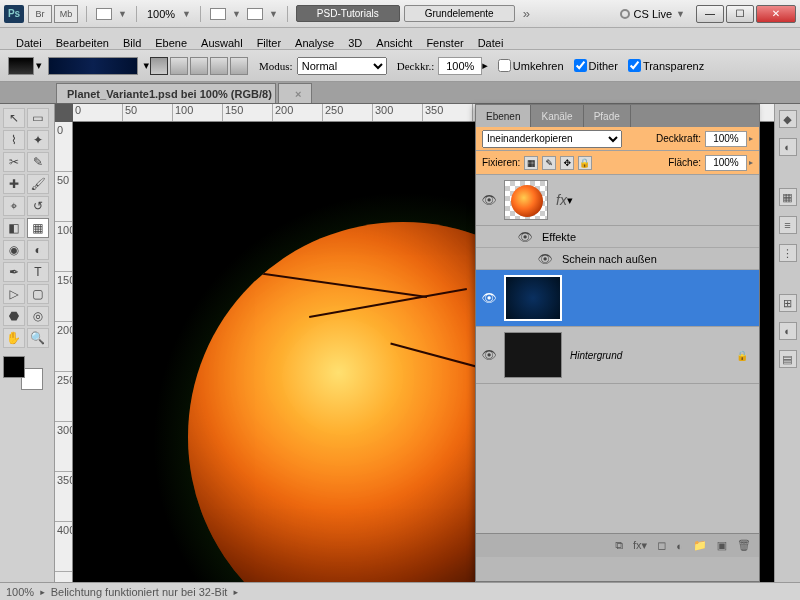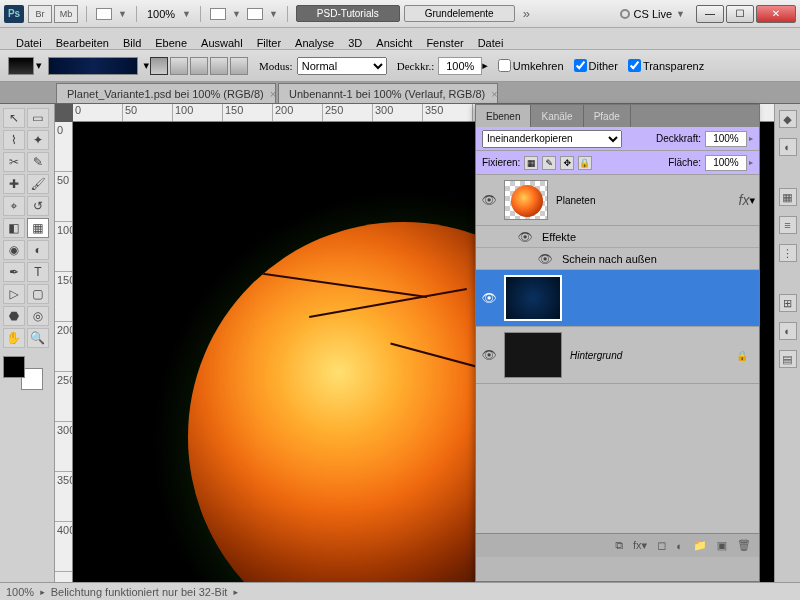--- a/index.html
+++ b/index.html
@@ -32,7 +32,7 @@
 .optbar input[type=text] { width:44px; height:18px; font-size:11px; text-align:center; border:1px solid #999; }
 .optbar input[type=checkbox] { margin:0 2px 0 10px; vertical-align:middle; }
 .tabbar { height:22px; background:#a0a0a0; display:flex; align-items:flex-end; padding-left:56px; border-bottom:1px solid #666; }
-.tabbar .tab { height:20px; padding:0 10px; display:flex; align-items:center; font-size:10px; border:1px solid #777; border-bottom:none; background:#c4c4c4; margin-right:2px; max-width:220px; white-space:nowrap; overflow:hidden; color:#333; }
+.tabbar .tab { height:20px; padding:0 10px; display:flex; align-items:center; font-size:10px; border:1px solid #777; border-bottom:none; background:#c4c4c4; margin-right:2px; max-width:220px; white-space:nowrap; overflow:hidden; color:#333;font-weight:bold; }
 .tabbar .tab .x { margin-left:6px; color:#888; }
 .main { position:absolute; top:104px; left:0; right:0; bottom:18px; display:flex; }
 .toolbox { width:55px; background:#d0d0d0; border-right:1px solid #999; padding:4px 3px; display:flex; flex-direction:column; gap:2px; }

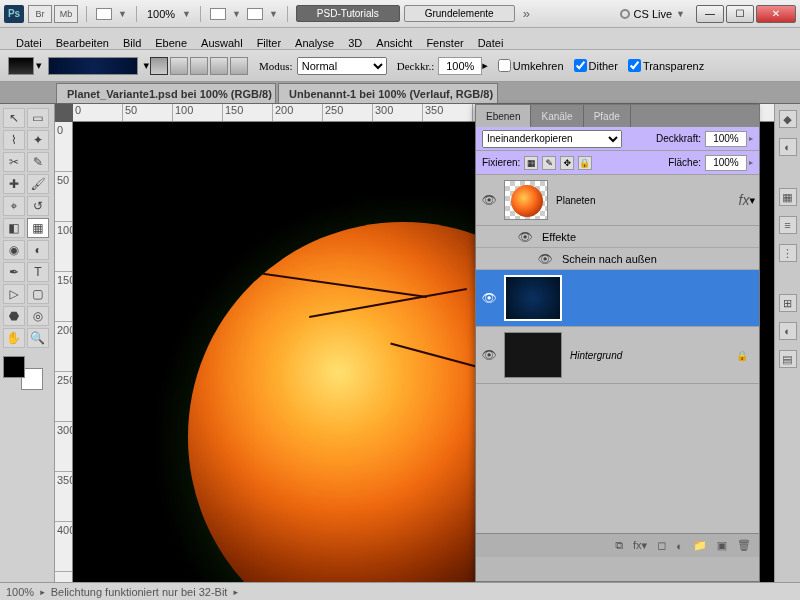--- a/index.html
+++ b/index.html
@@ -162,7 +162,6 @@
       <span class="x">×</span>
     </div>
   <div class="tab">
-      <span>Unbenannt-1 bei 100% (Verlauf, RGB/8)</span>
       <span class="x">×</span>
     </div>
 </div>

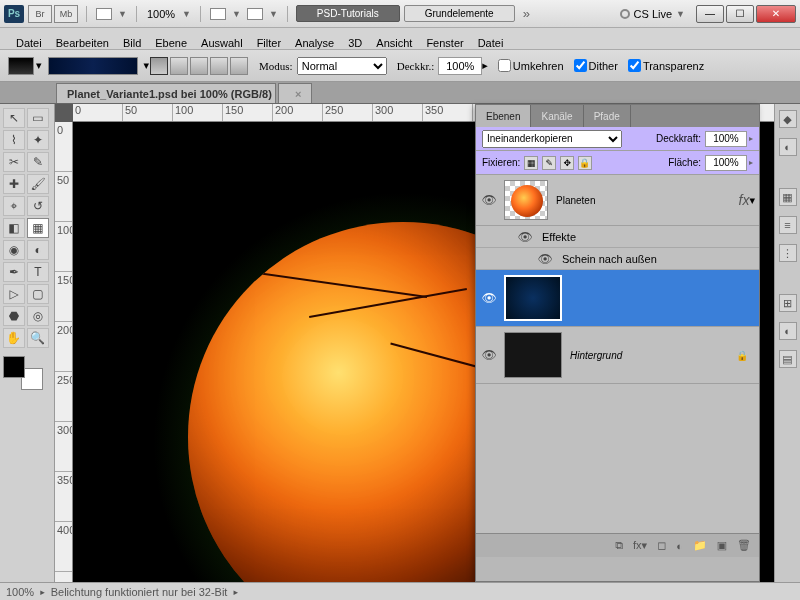--- a/index.html
+++ b/index.html
@@ -55,7 +55,7 @@
 .ptabs { height:22px; background:#8a8a8a; display:flex; align-items:center; }
 .ptab { padding:0 10px; height:22px; display:flex; align-items:center; font-size:10px; color:#ddd; border-right:1px solid #6a6a6a; }
 .ptab.active { background:#b8b8b8; color:#222; }
-.prow { height:24px; display:flex; align-items:center; padding:0 6px; border-bottom:1px solid #a0a0a0; background:#c4b5fd; }
+.prow { height:24px; display:flex; align-items:center; padding:0 6px; border-bottom:1px solid #a0a0a0; background:#fdba74; }
 .prow select { flex:0 0 140px; height:18px; font-size:10px; }
 .prow label { margin-left:auto; margin-right:4px; font-size:10px; }
 .prow input { width:42px; height:16px; font-size:10px; text-align:center; border:1px solid #999; }

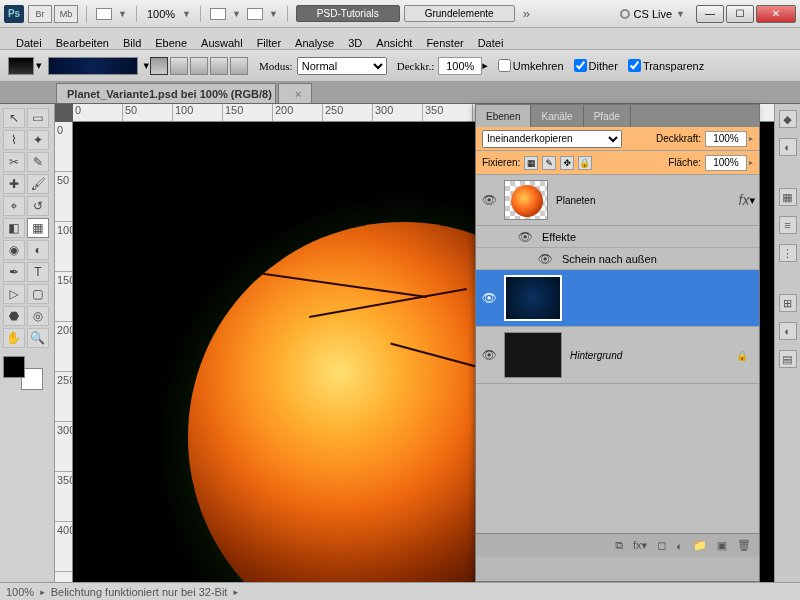--- a/index.html
+++ b/index.html
@@ -280,7 +280,6 @@
     <div class="layer">
       <div class="eye">👁</div>
       <div class="thumb checker"></div>
-      <span class="lname">Planeten</span>
       <span class="fx">fx</span>
         <span class="tri">▾</span>
     </div>

